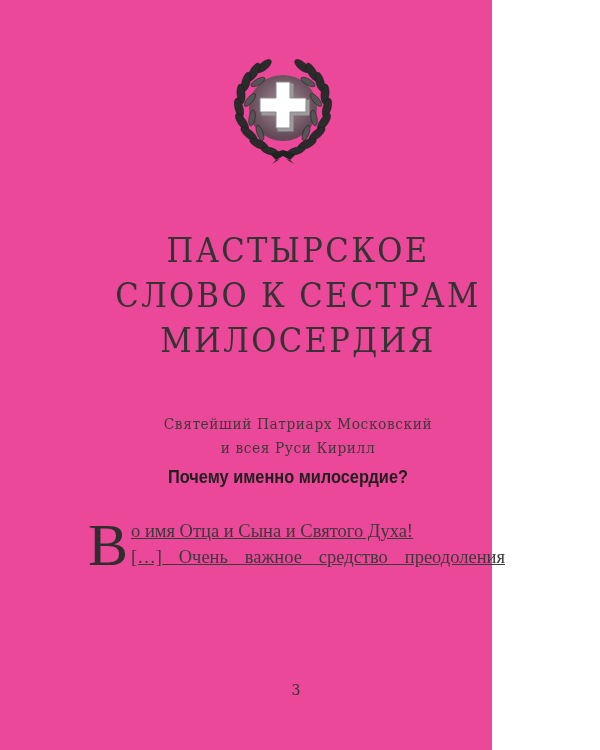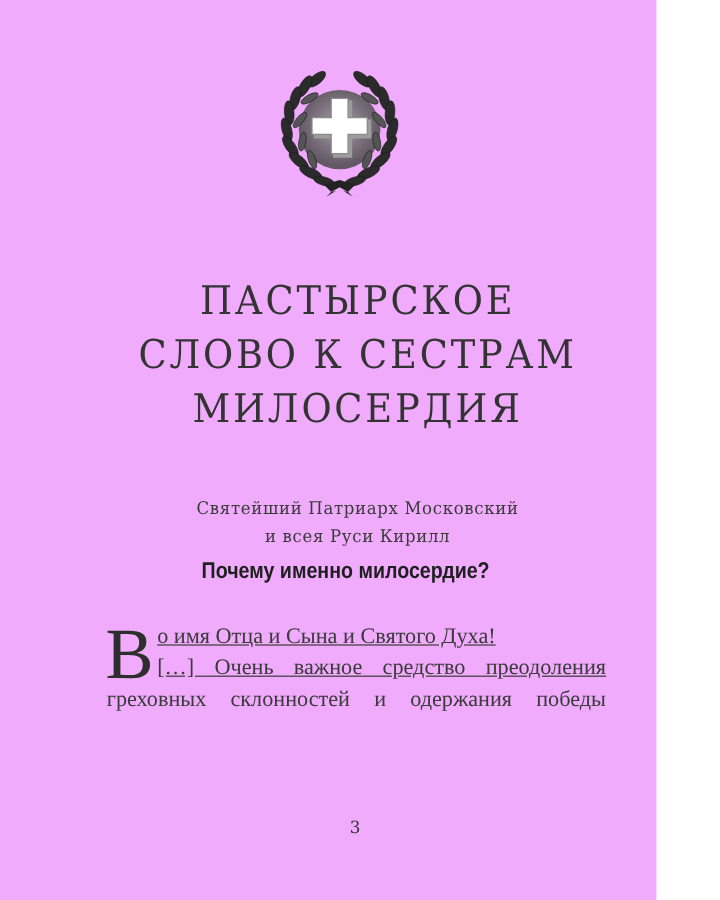--- a/index.html
+++ b/index.html
@@ -17,8 +17,8 @@
   .page {
     position: absolute;
     left: 0; top: 0;
-    width: 547px; height: 750px;
-    background: #f0abfc;
+    width: 492px; height: 750px;
+    background: #ec4899;
   }
   .emblem {
     position: absolute;

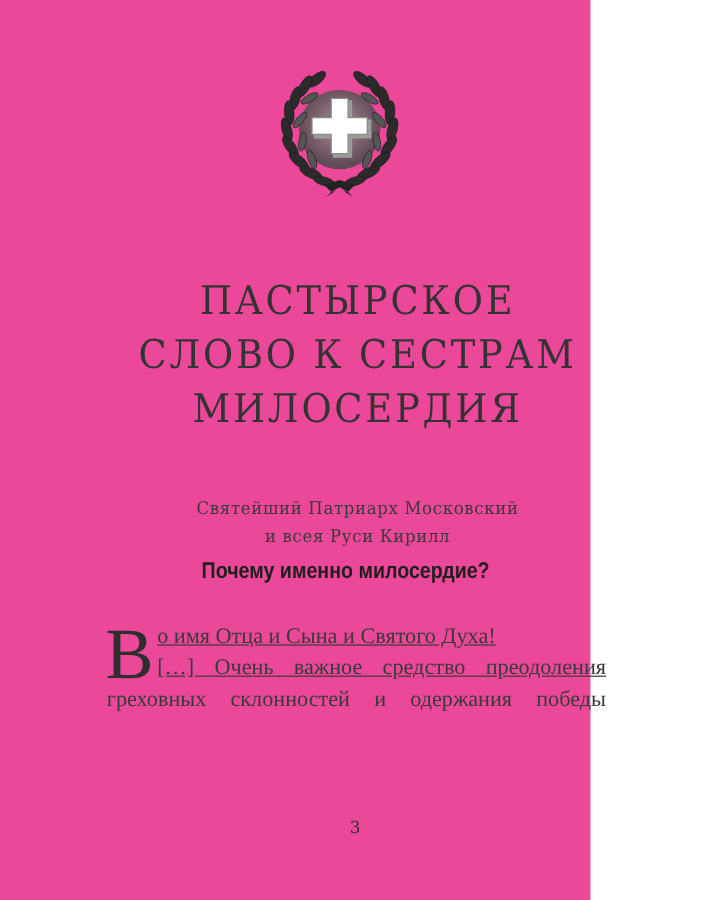--- a/index.html
+++ b/index.html
@@ -198,7 +198,6 @@
     <span class="dropcap">В</span>
     <span class="line indent ragged">о имя Отца и Сына и Святого Духа!</span>
     <span class="line indent">[…] Очень важное средство преодоления</span>
-    <span class="line">греховных склонностей и одержания победы</span>
   </div>
 
   <div class="page-number">3</div>

